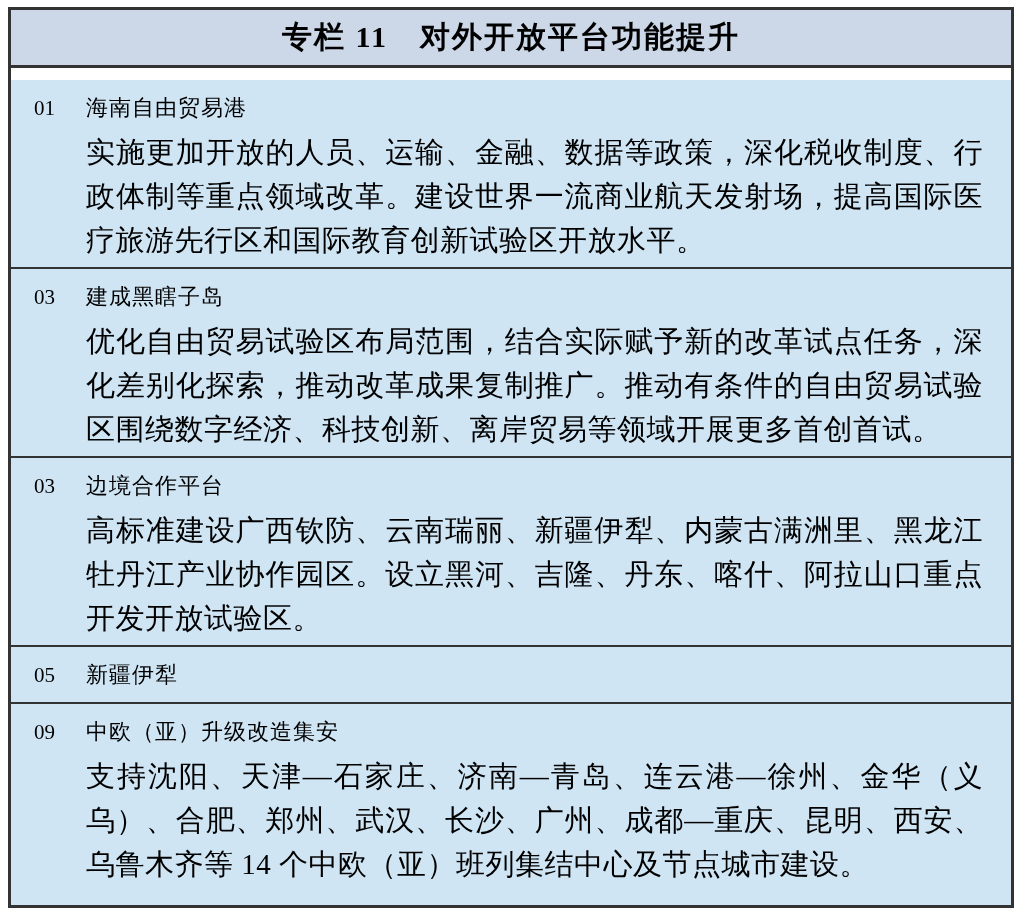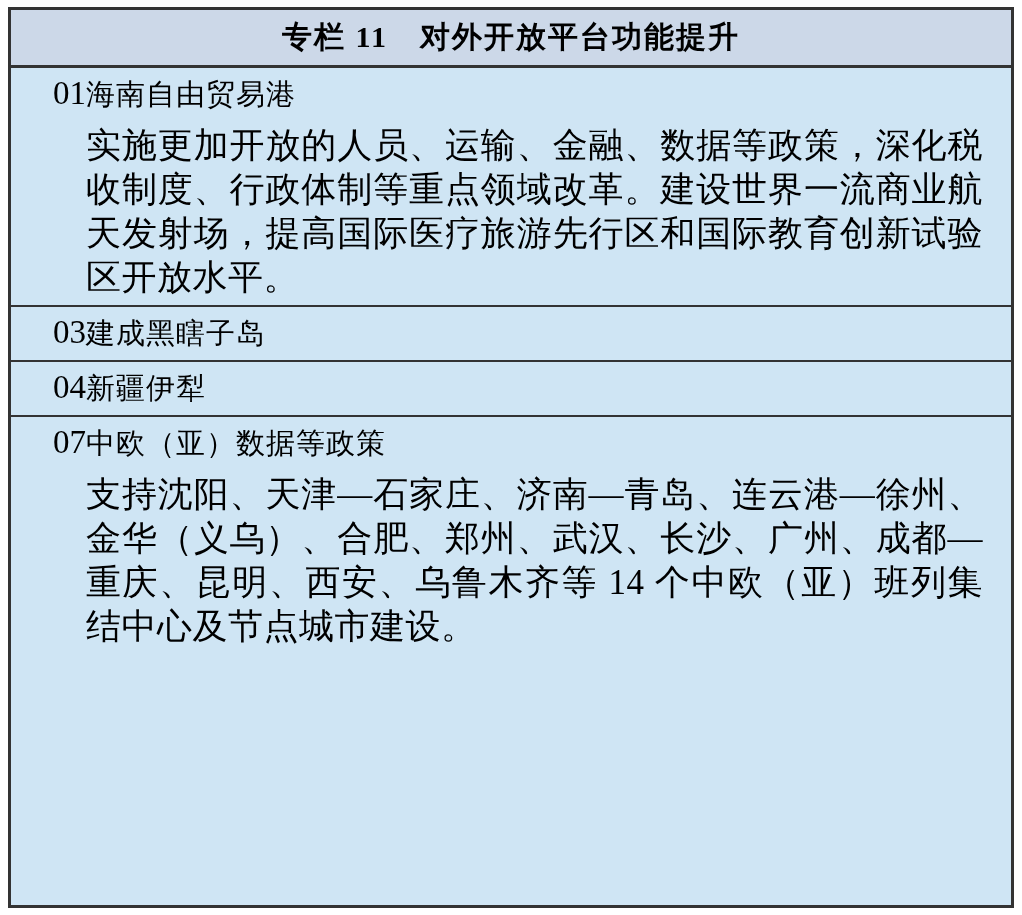--- a/index.html
+++ b/index.html
@@ -25,6 +25,7 @@
     border: 3px solid var(--border-color, #333);
     display: flex;
     flex-direction: column;
+    gap: 12px;
   }
   .box-title {
     background: var(--title-bg, #ccd8e8);

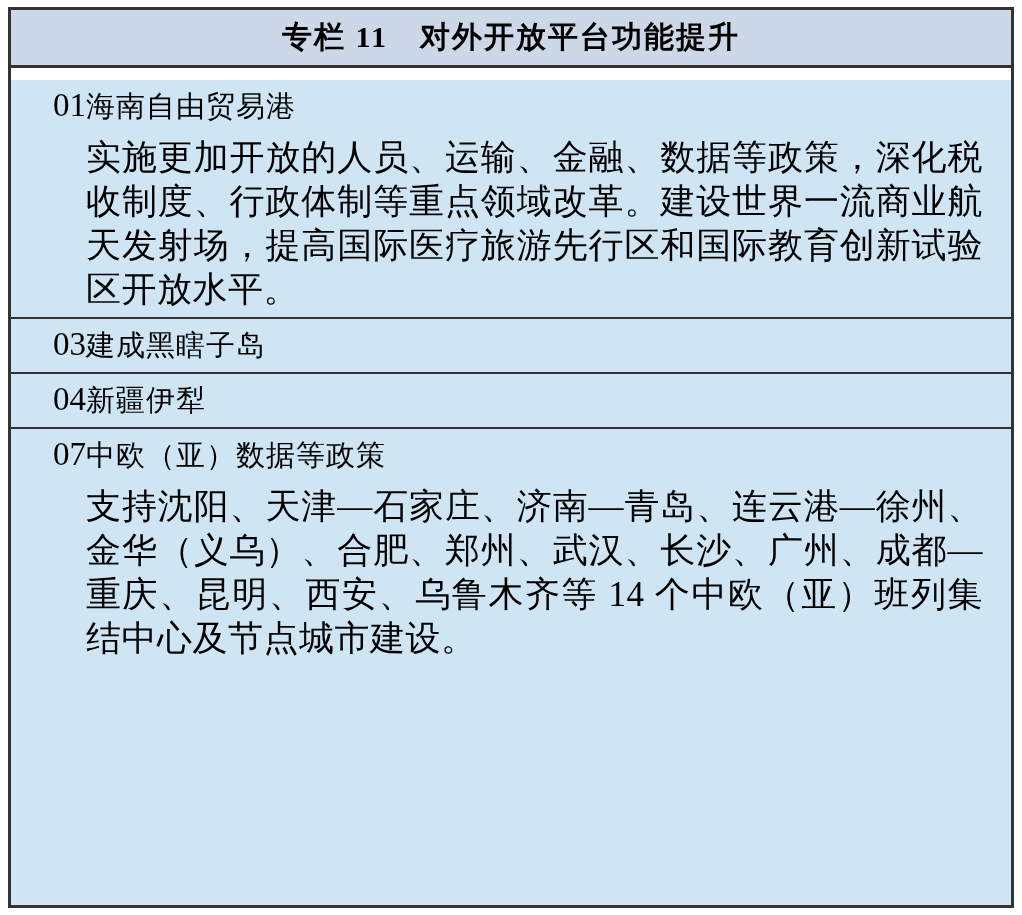--- a/index.html
+++ b/index.html
@@ -58,8 +58,7 @@
   .sec-num {
     display: inline-block;
     width: 52px;
-    font-size: 33px;
-    text-align: right;
+    font-size: 21px;
   }
   .sec-title {
     font-size: 29px;

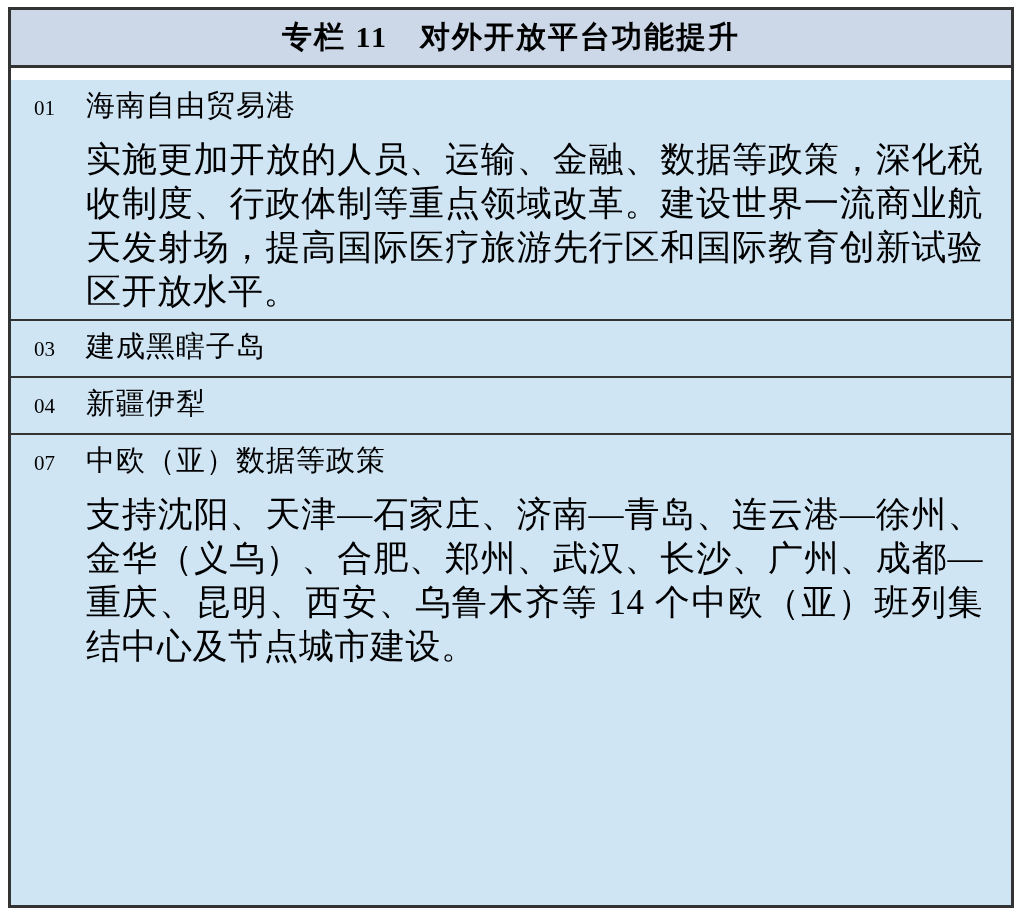--- a/index.html
+++ b/index.html
@@ -61,7 +61,7 @@
     font-size: 21px;
   }
   .sec-title {
-    font-size: 29px;
+    font-size: 22px;
     letter-spacing: 1px;
   }
   .sec-body {

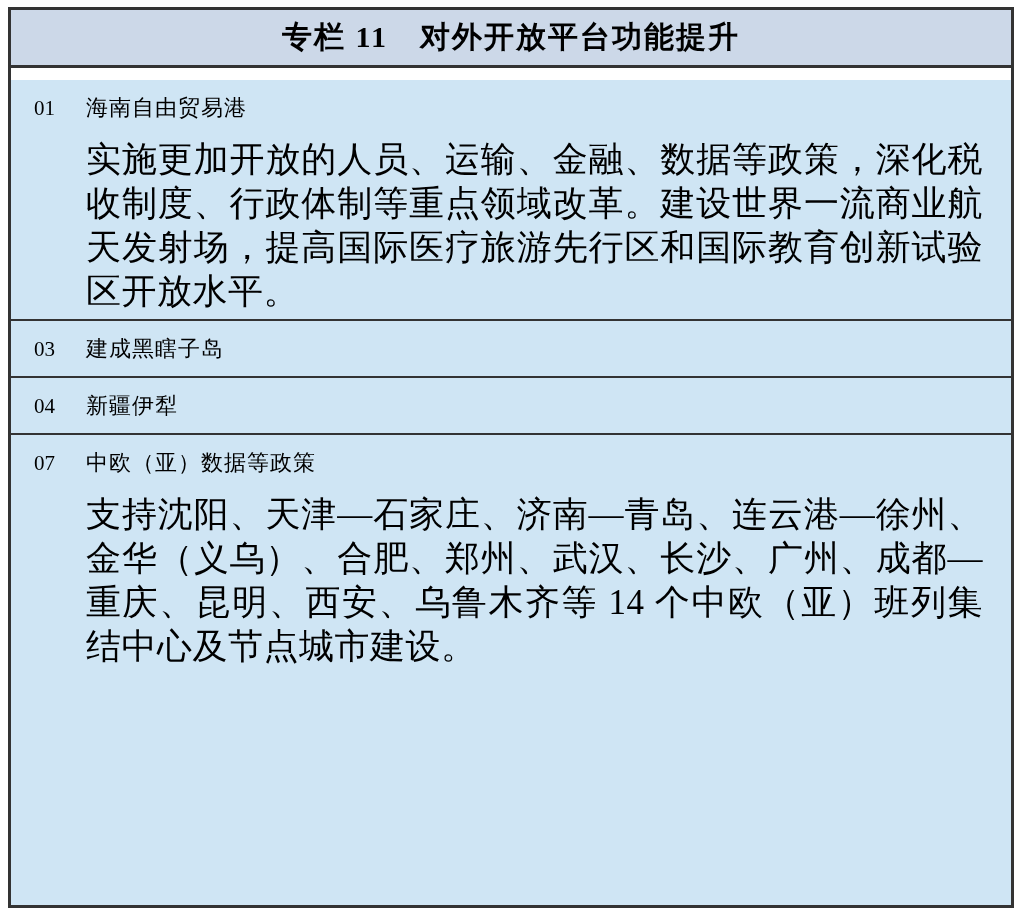--- a/index.html
+++ b/index.html
@@ -65,8 +65,8 @@
     letter-spacing: 1px;
   }
   .sec-body {
-    margin: 8px 0 0 52px;
-    font-size: 35px;
+    margin: 0 0 0 52px;
+    font-size: 29px;
     line-height: 44px;
     text-align: justify;
     text-justify: inter-ideograph;

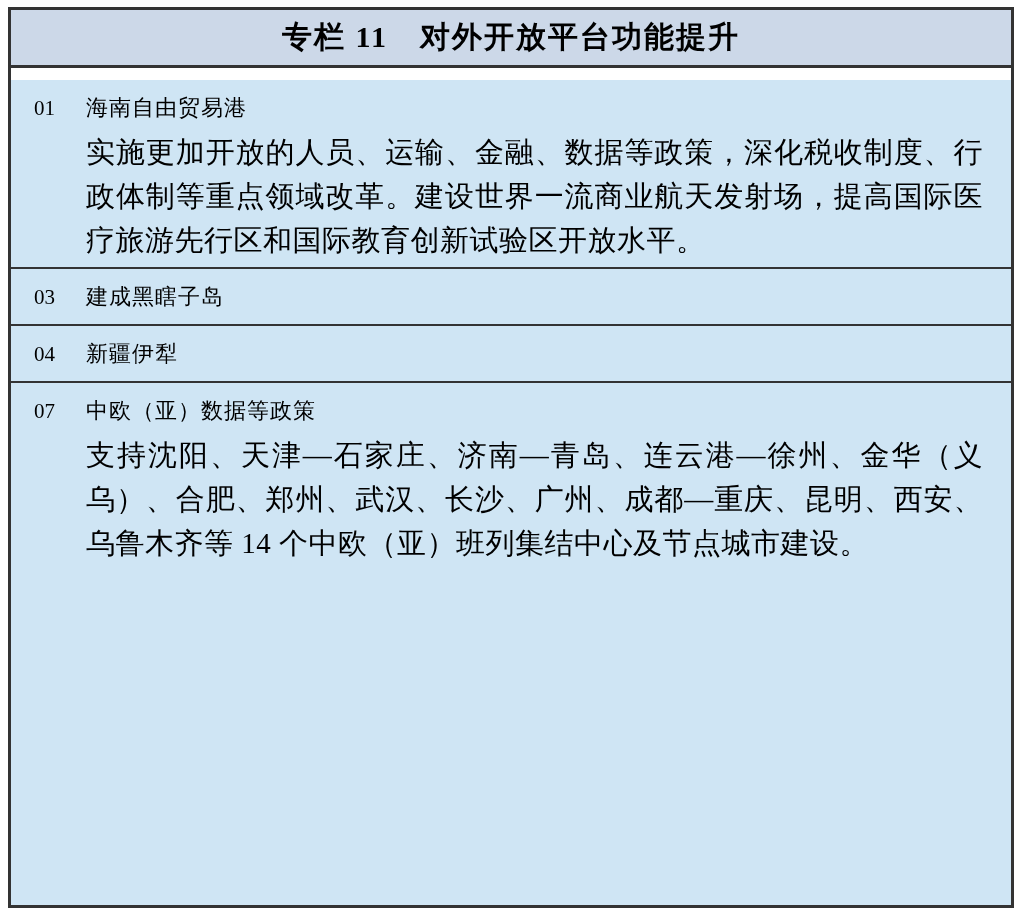--- a/index.html
+++ b/index.html
@@ -91,6 +91,7 @@
     <div class="sec-head">
       <span class="sec-num">03</span><span class="sec-title">建成黑瞎子岛</span>
     </div>
+    <p class="sec-body">优化自由贸易试验区布局范围，结合实际赋予新的改革试点任务，深化差别化探索，推动改革成果复制推广。推动有条件的自由贸易试验区围绕数字经济、科技创新、离岸贸易等领域开展更多首创首试。</p>
   </div>
 
 

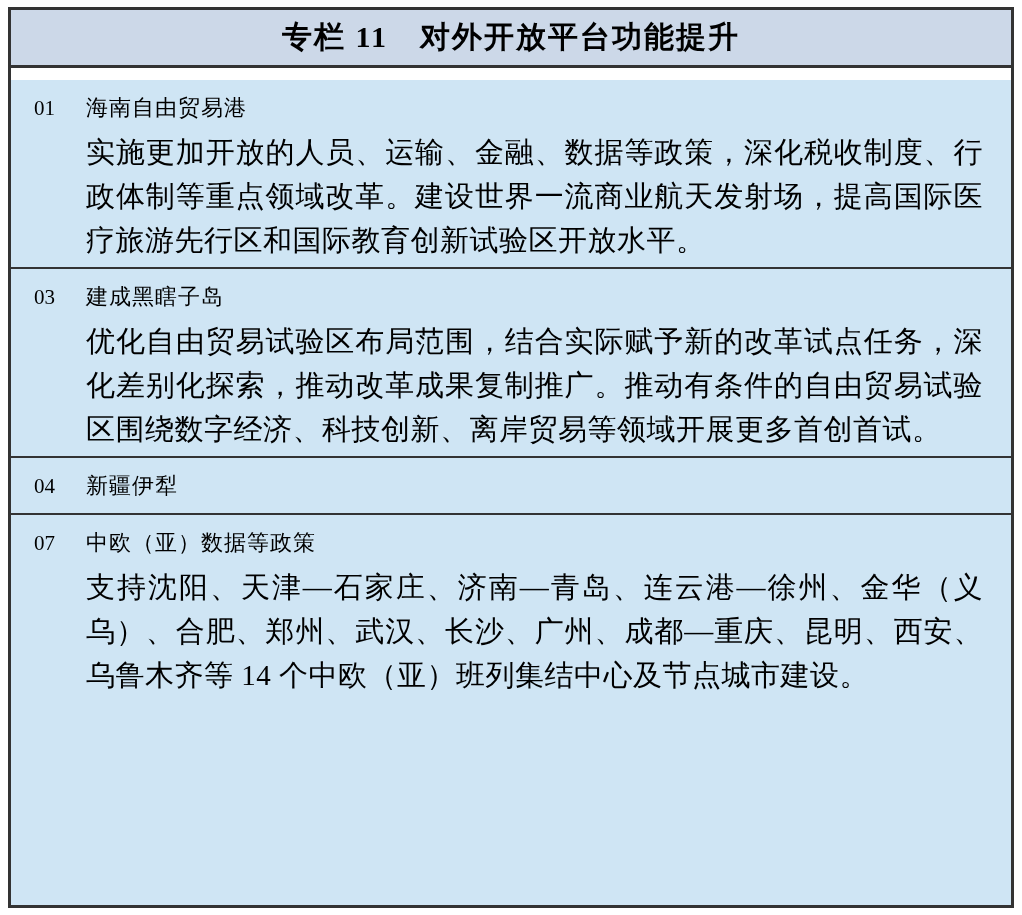--- a/index.html
+++ b/index.html
@@ -94,6 +94,12 @@
     <p class="sec-body">优化自由贸易试验区布局范围，结合实际赋予新的改革试点任务，深化差别化探索，推动改革成果复制推广。推动有条件的自由贸易试验区围绕数字经济、科技创新、离岸贸易等领域开展更多首创首试。</p>
   </div>
 
+  <div class="section">
+    <div class="sec-head">
+      <span class="sec-num">03</span><span class="sec-title">边境合作平台</span>
+    </div>
+    <p class="sec-body">高标准建设广西钦防、云南瑞丽、新疆伊犁、内蒙古满洲里、黑龙江牡丹江产业协作园区。设立黑河、吉隆、丹东、喀什、阿拉山口重点开发开放试验区。</p>
+  </div>
 
   <div class="section">
     <div class="sec-head">

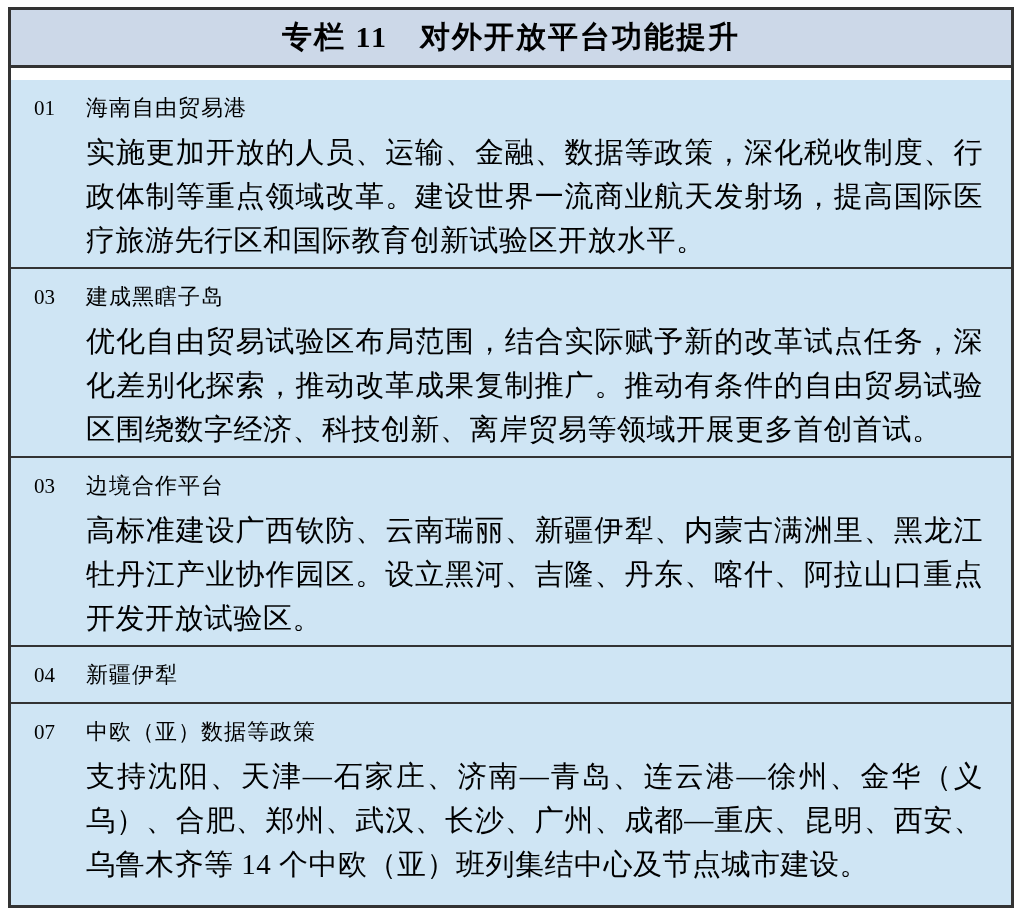--- a/index.html
+++ b/index.html
@@ -103,7 +103,7 @@
 
   <div class="section">
     <div class="sec-head">
-      <span class="sec-num">04</span><span class="sec-title">新疆伊犁</span>
+      <span class="sec-num">05</span><span class="sec-title">新疆伊犁</span>
     </div>
   </div>
 

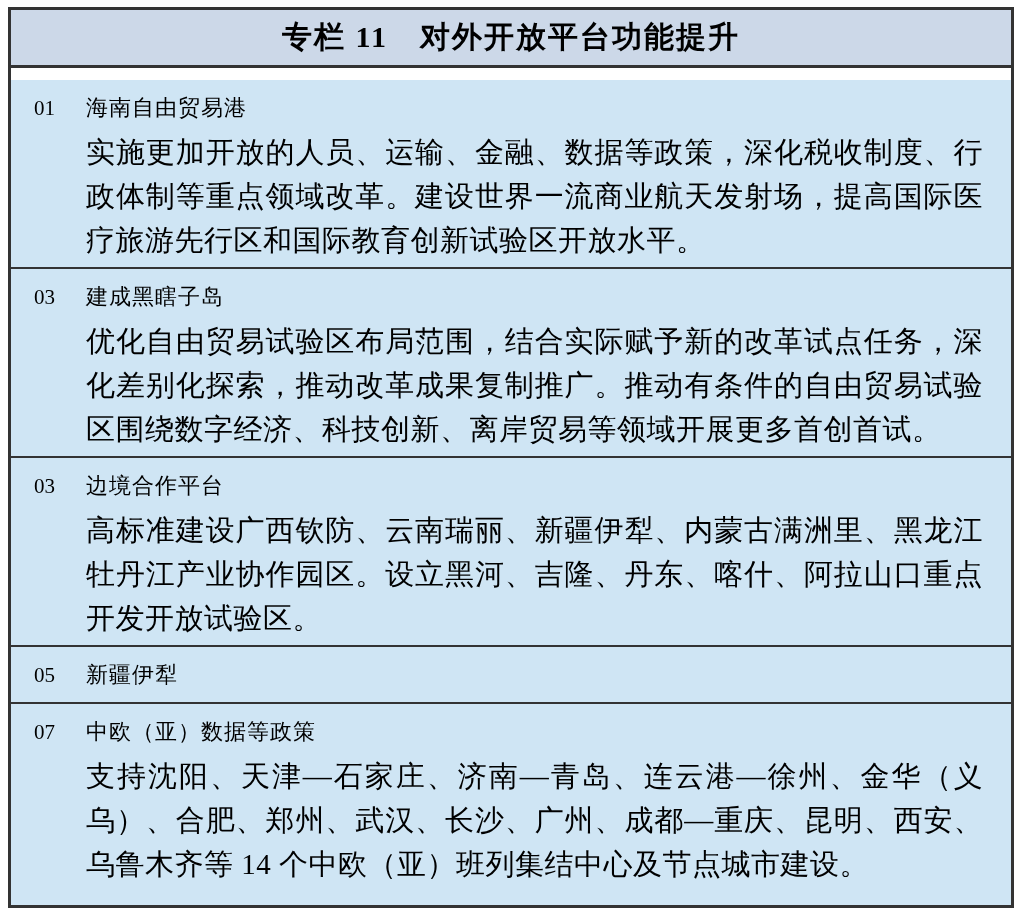--- a/index.html
+++ b/index.html
@@ -109,7 +109,7 @@
 
   <div class="section">
     <div class="sec-head">
-      <span class="sec-num">07</span><span class="sec-title">中欧（亚）数据等政策</span>
+      <span class="sec-num">09</span><span class="sec-title">中欧（亚）数据等政策</span>
     </div>
     <p class="sec-body">支持沈阳、天津—石家庄、济南—青岛、连云港—徐州、金华（义乌）、合肥、郑州、武汉、长沙、广州、成都—重庆、昆明、西安、乌鲁木齐等 14 个中欧（亚）班列集结中心及节点城市建设。</p>
   </div>

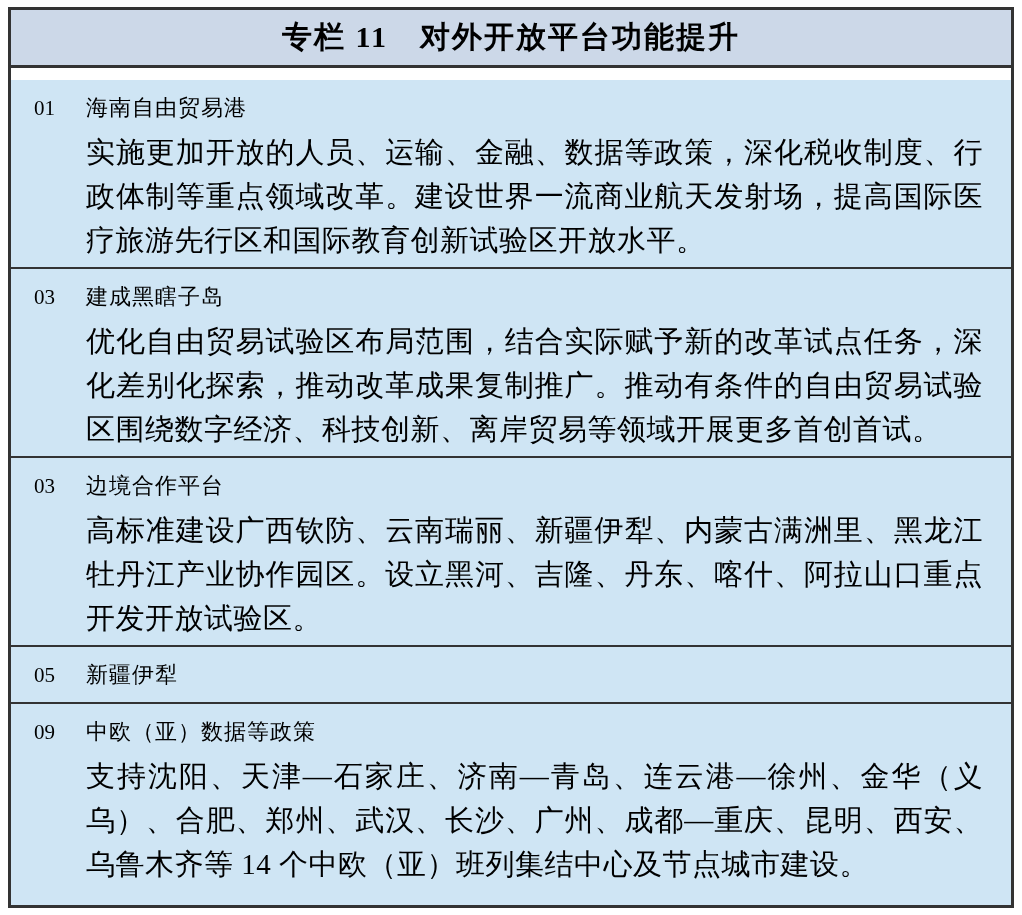--- a/index.html
+++ b/index.html
@@ -109,7 +109,7 @@
 
   <div class="section">
     <div class="sec-head">
-      <span class="sec-num">09</span><span class="sec-title">中欧（亚）数据等政策</span>
+      <span class="sec-num">09</span><span class="sec-title">中欧（亚）升级改造集安</span>
     </div>
     <p class="sec-body">支持沈阳、天津—石家庄、济南—青岛、连云港—徐州、金华（义乌）、合肥、郑州、武汉、长沙、广州、成都—重庆、昆明、西安、乌鲁木齐等 14 个中欧（亚）班列集结中心及节点城市建设。</p>
   </div>

